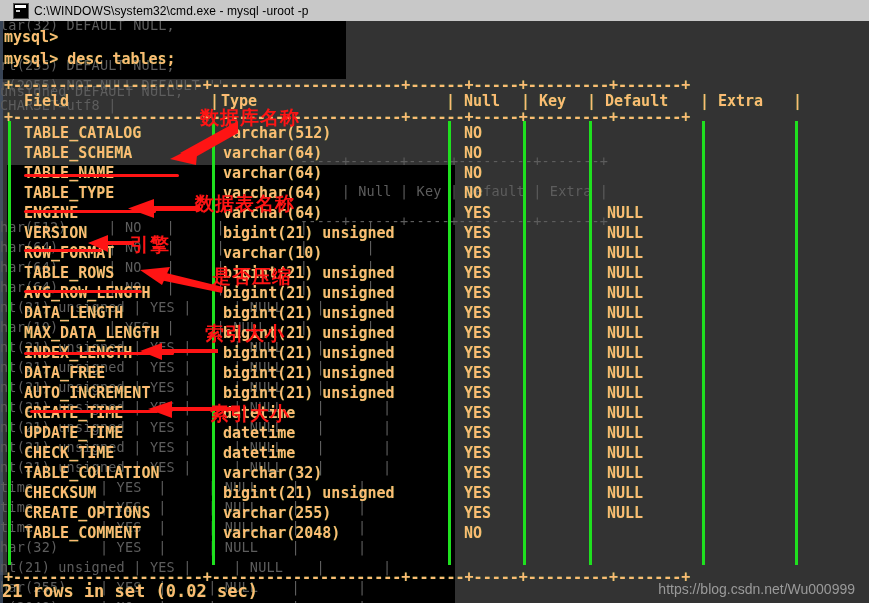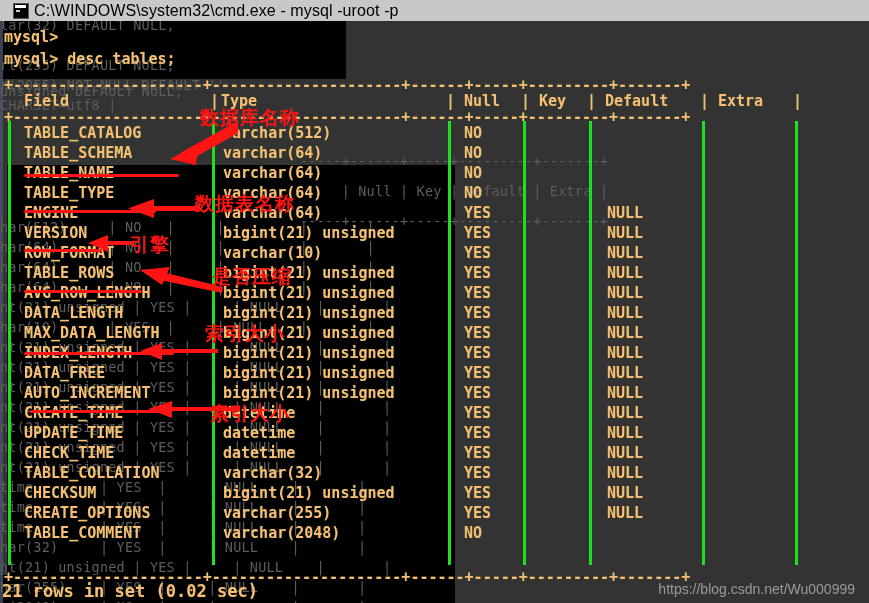--- a/index.html
+++ b/index.html
@@ -15,7 +15,7 @@
     position:absolute;left:0;top:0;width:869px;height:21px;
     background:#c8c8c8;
     display:flex;align-items:center;
-    font-family:"Liberation Sans",sans-serif;font-size:16px;color:#000;
+    font-family:"Liberation Sans",sans-serif;font-size:12px;color:#000;
     z-index:60;
   }
   .tb-icon{

